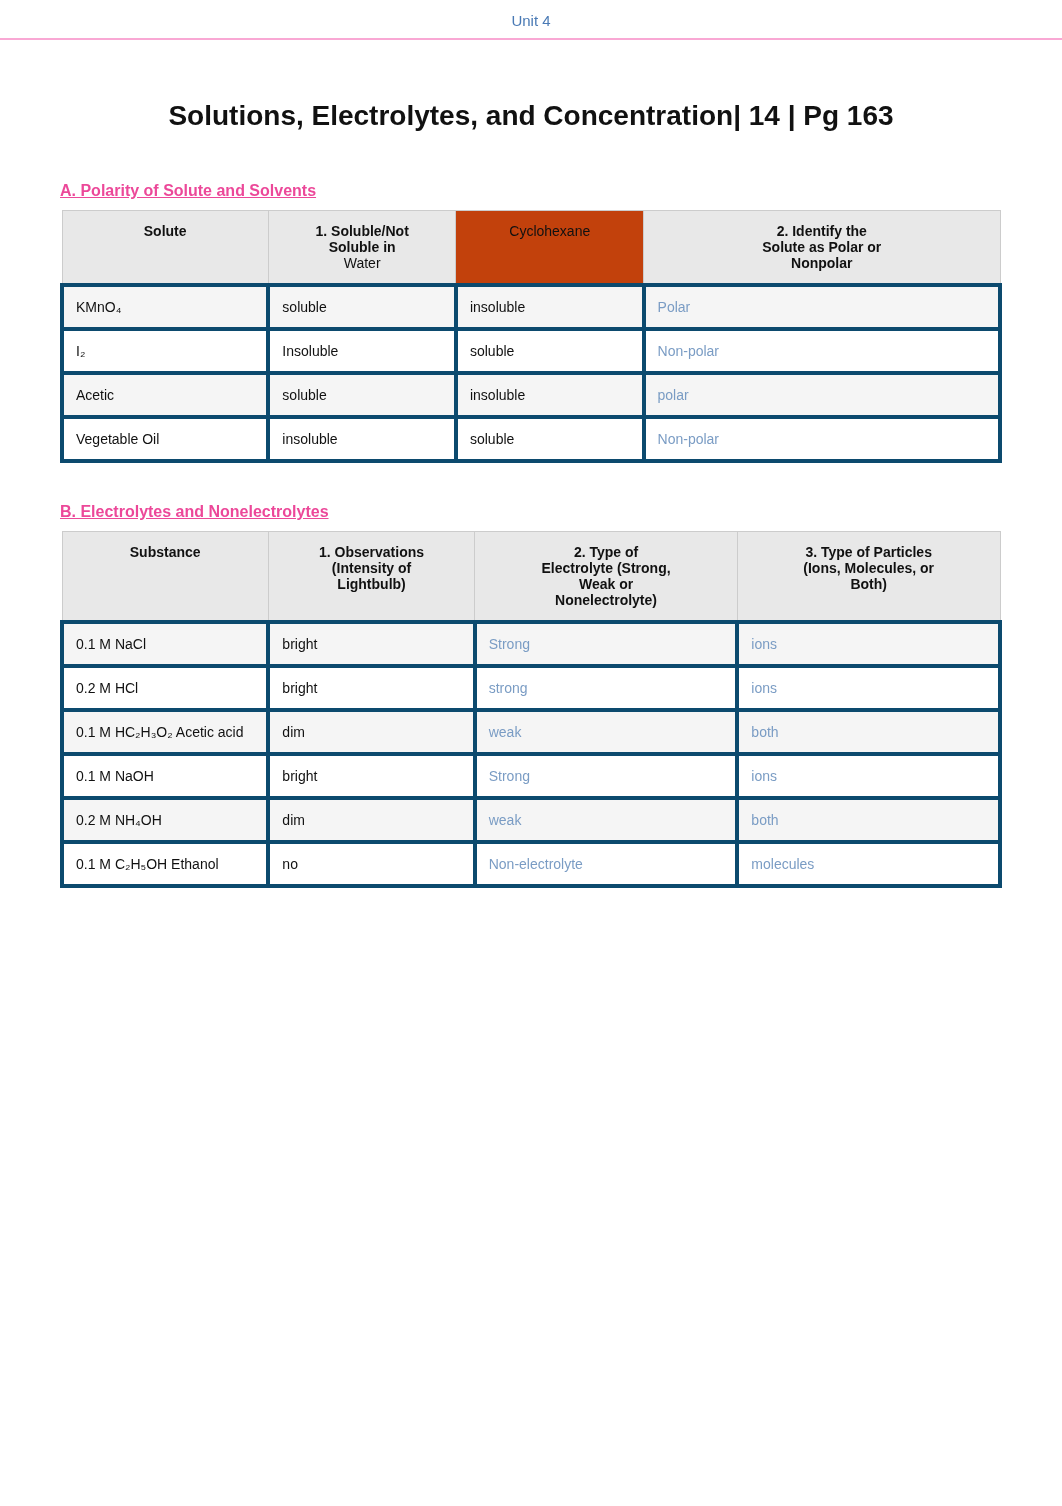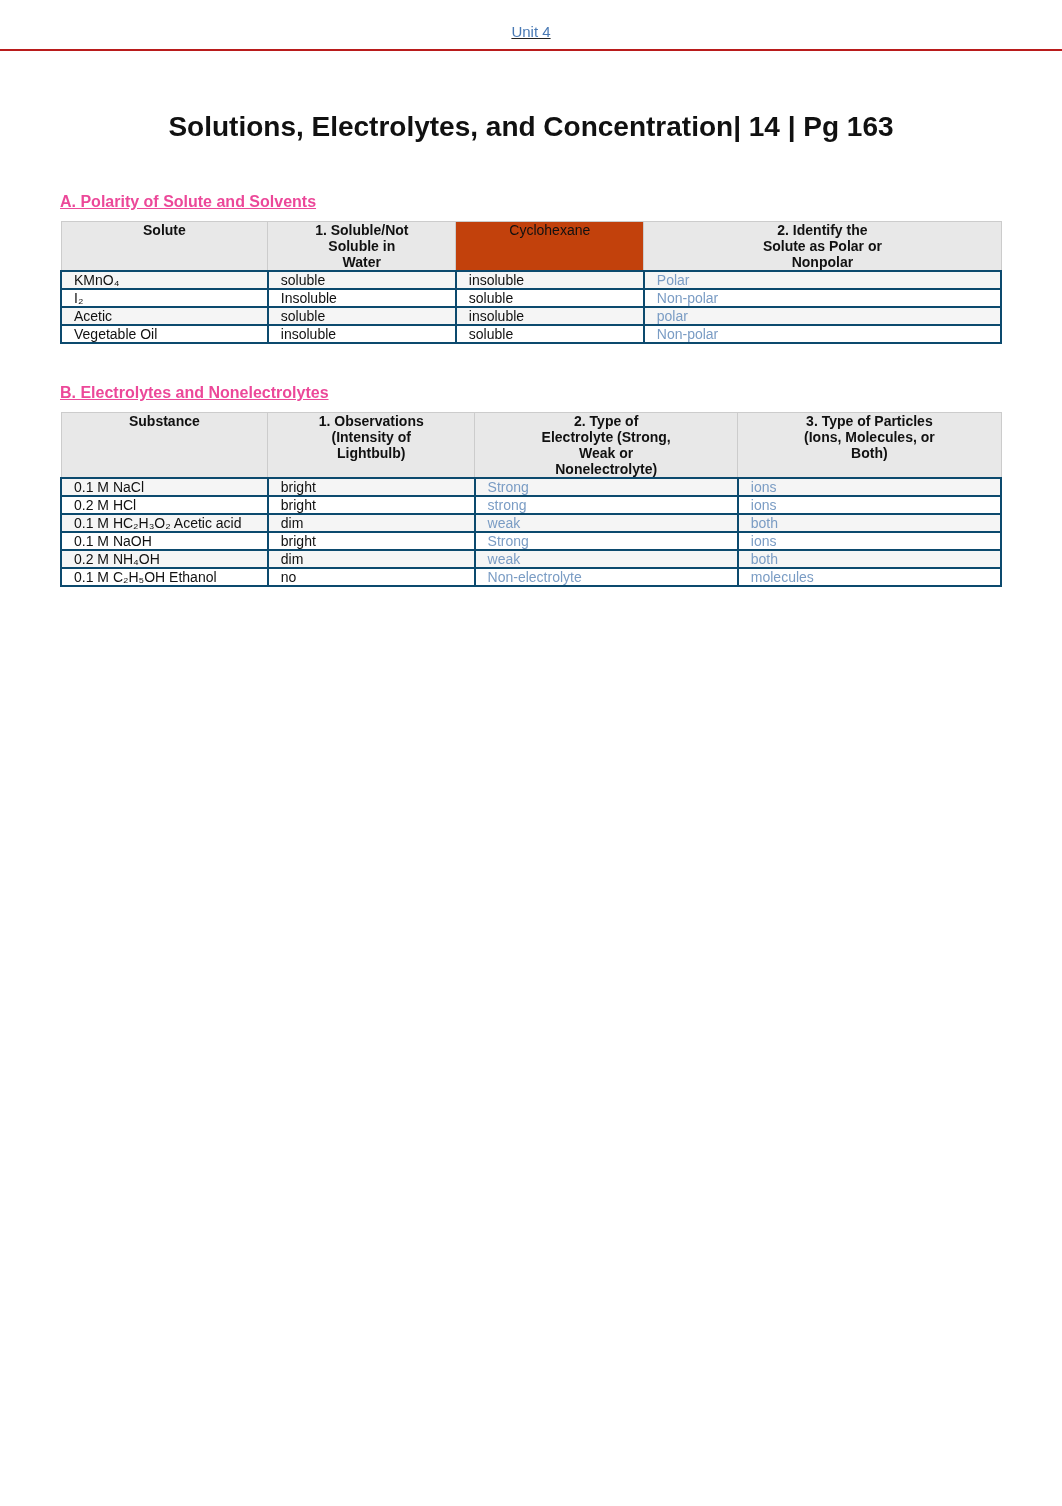--- a/index.html
+++ b/index.html
@@ -14,10 +14,9 @@
 
     
     .top-bar {
-      border-bottom: 2px solid #b91c1c;
-      padding: 23px 0 8px 0;
+      border-bottom: 2px solid #f9a8d4;
+      padding: 12px 0 8px 0;
       text-align: center;
-      text-decoration: underline;
     }
     .unit-label {
       color: #4a7ab5;

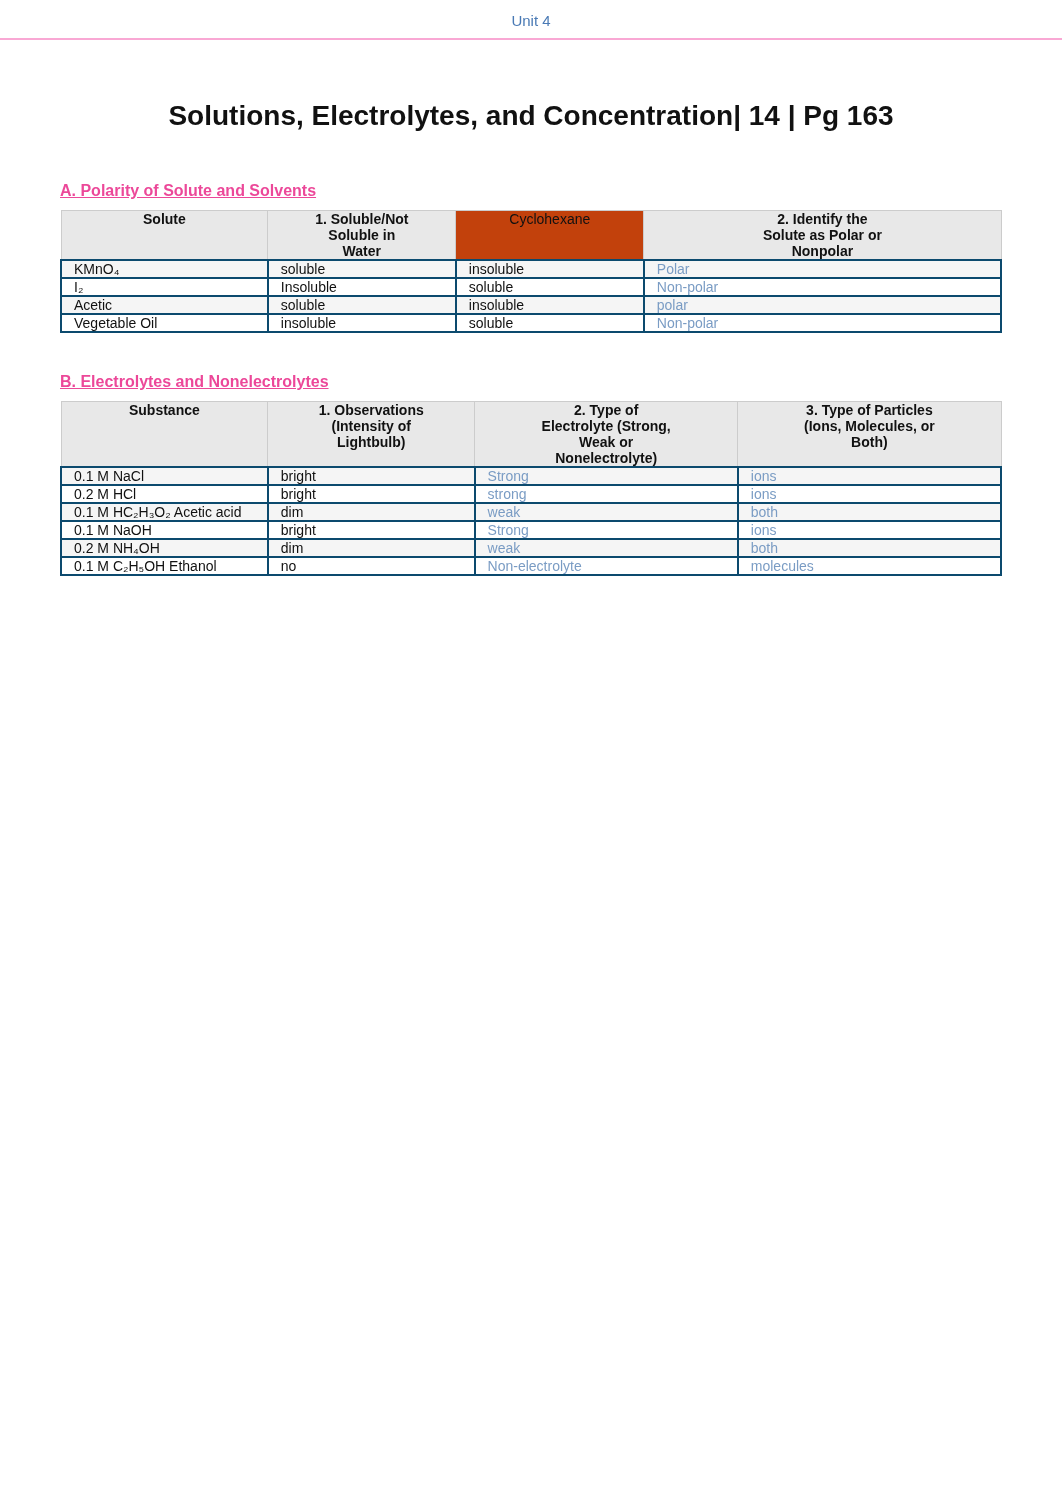--- a/index.html
+++ b/index.html
@@ -53,7 +53,7 @@
       margin-bottom: 40px;
     }
     th, td {
-      padding: 0 12px;
+      padding: 12px 12px;
       font-size: 14px;
       vertical-align: top;
     }

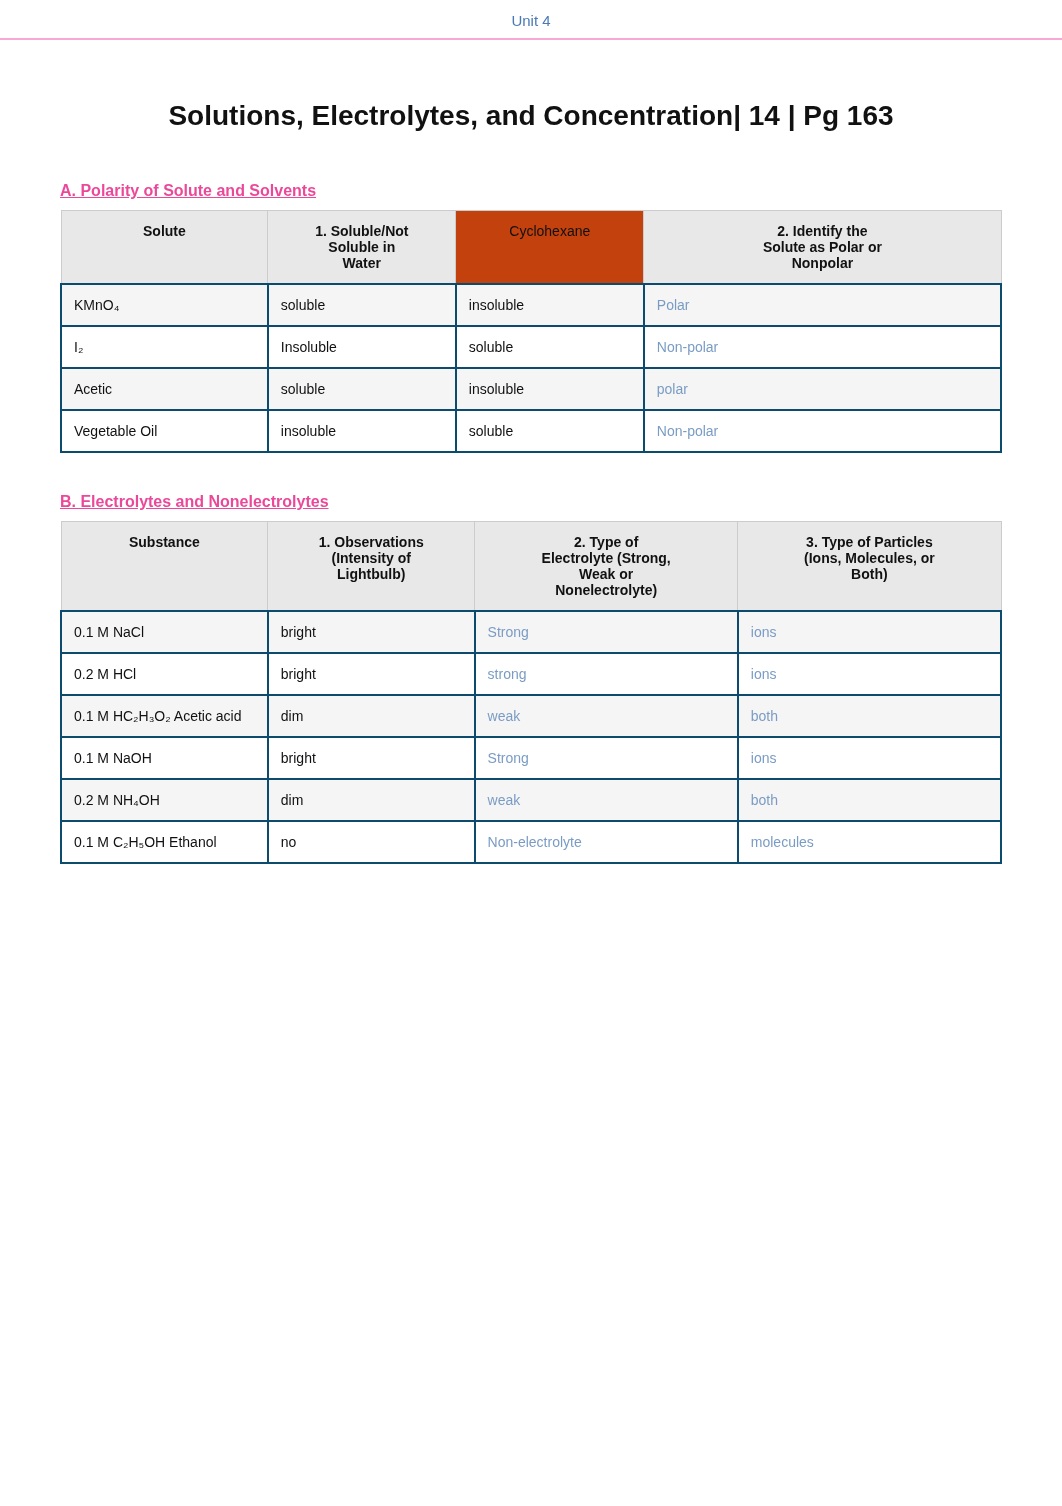--- a/index.html
+++ b/index.html
@@ -115,7 +115,7 @@
       <thead>
         <tr>
           <th>Solute</th>
-          <th>1. Soluble/Not<br>Soluble in<br><span style="font-weight:bold;margin-top:18px;">Water</span></th>
+          <th>1. Soluble/Not<br>Soluble in<br><span style="font-weight:normal;margin-top:18px;">Water</span></th>
           <th style="font-weight:normal; background:#c2410c;">Cyclohexane</th>
           <th>2. Identify the<br>Solute as Polar or<br><span style="font-weight:bold;">Nonpolar</span></th>
         </tr>

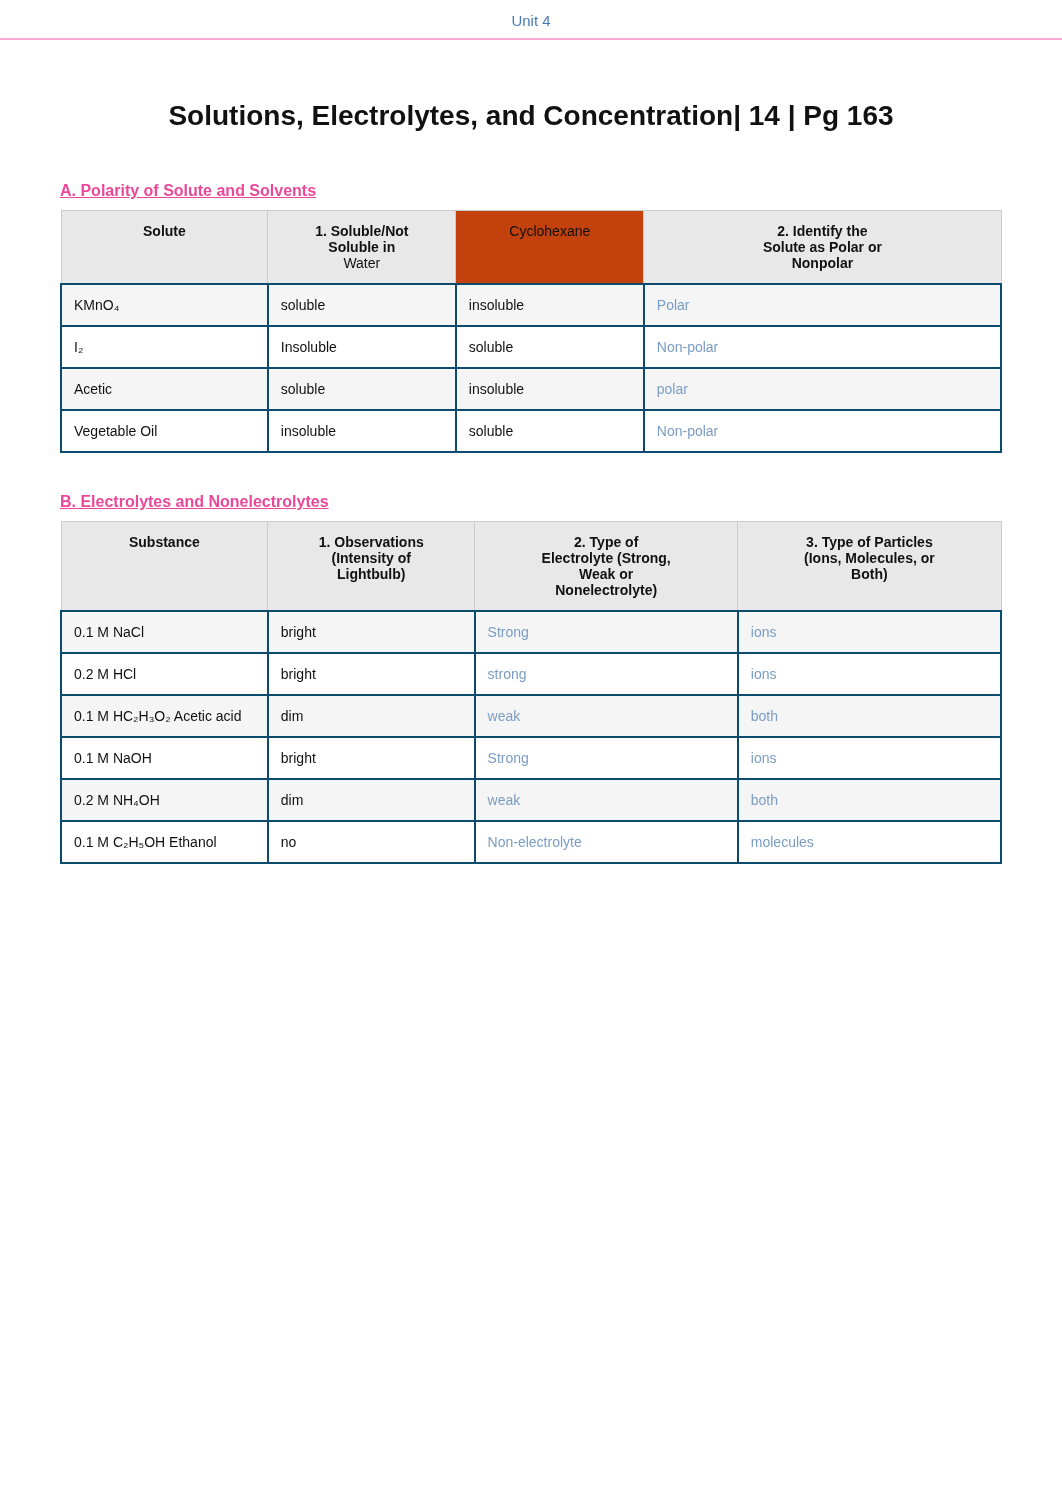--- a/index.html
+++ b/index.html
@@ -70,7 +70,7 @@
       background: #fff;
     }
     tbody td {
-      border: 2px solid #0c4a6e;
+      border: 4px solid #0c4a6e;
       color: #111;
     }
     .colored {

